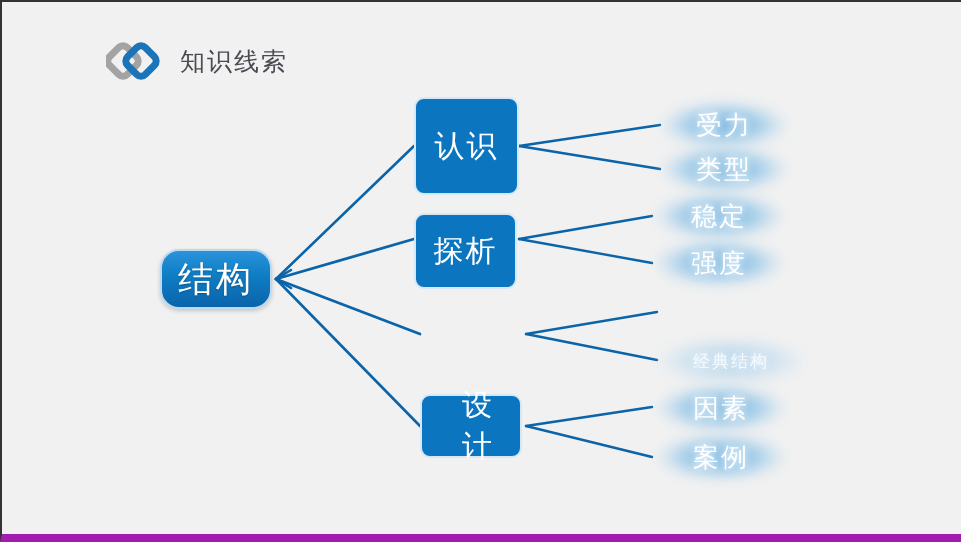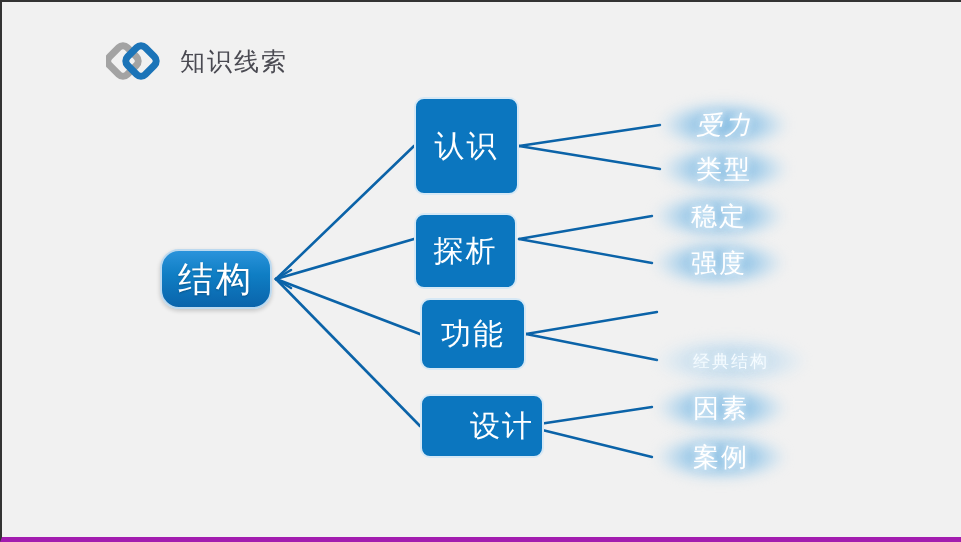--- a/index.html
+++ b/index.html
@@ -17,7 +17,7 @@
     box-sizing: border-box;
     border-left: 2px solid #333333;
     border-top: 2px solid #333333;
-    border-bottom: 5px solid #a21caf;
+    border-bottom: 8px solid #a21caf;
   }
 
   

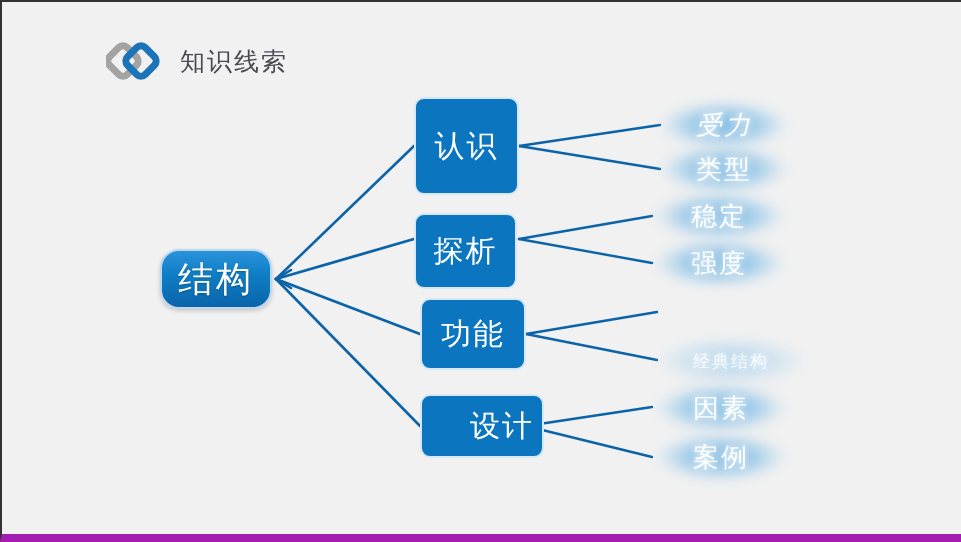--- a/index.html
+++ b/index.html
@@ -183,7 +183,7 @@
     <span class="node-text">设计</span>
   </div>
 
-  <div class="leaf-node" style="left:660px; top:100px; width:124px; height:46px;font-style:italic;">
+  <div class="leaf-node" style="left:660px; top:100px; width:124px; height:46px;">
     <span class="leaf-glow"></span>
     <span class="node-text">受力</span>
   </div>

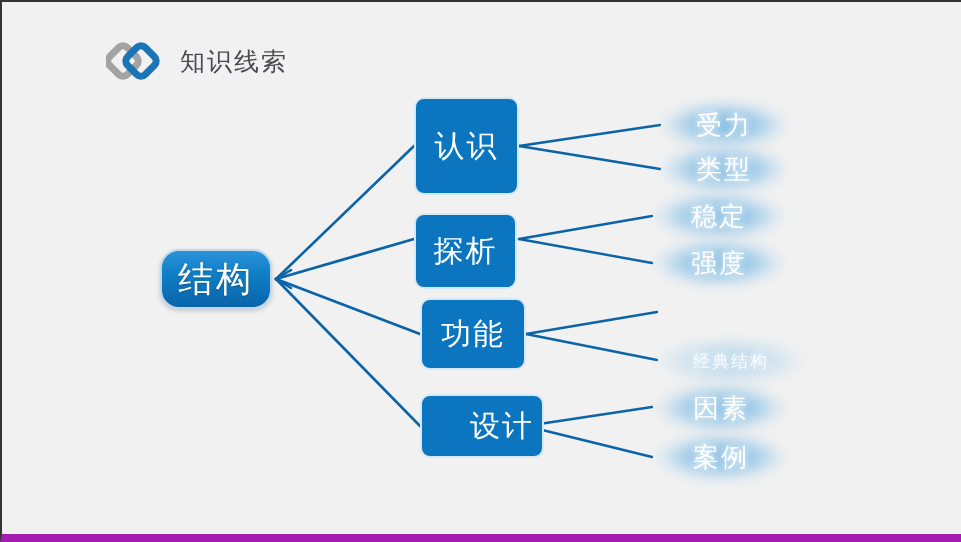--- a/index.html
+++ b/index.html
@@ -175,9 +175,6 @@
     <span class="node-text">探析</span>
   </div>
 
-  <div class="branch-node" style="left:418px; top:296px; width:106px; height:72px;">
-    <span class="node-text">功能</span>
-  </div>
 
   <div class="branch-node" style="left:418px; top:392px; width:124px; height:64px;padding-left:40px;">
     <span class="node-text">设计</span>

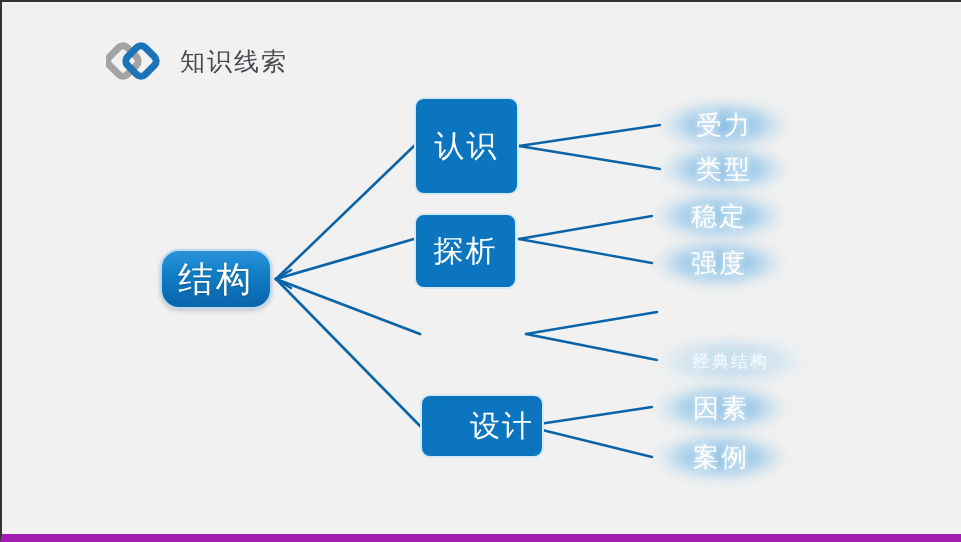--- a/index.html
+++ b/index.html
@@ -176,7 +176,7 @@
   </div>
 
 
-  <div class="branch-node" style="left:418px; top:392px; width:124px; height:64px;padding-left:40px;">
+  <div class="branch-node" style="left:418px; top:392px; width:102px; height:64px;padding-left:40px;">
     <span class="node-text">设计</span>
   </div>
 

